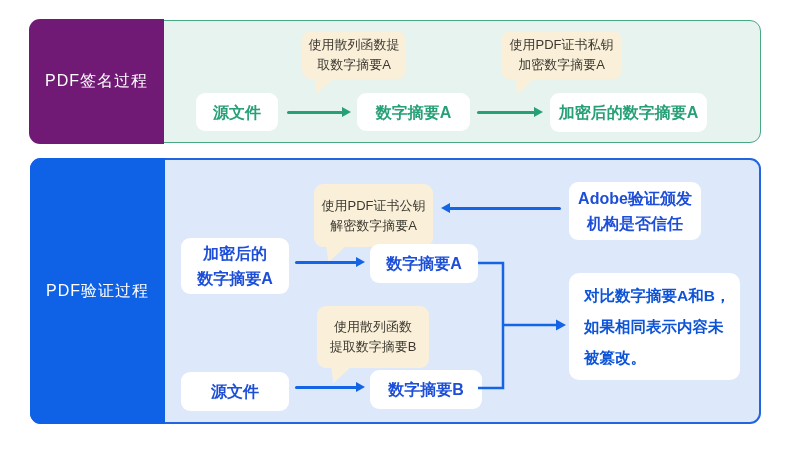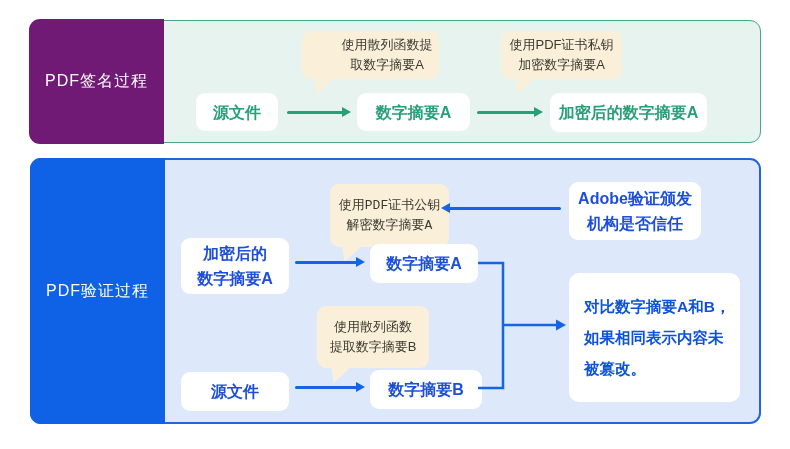--- a/index.html
+++ b/index.html
@@ -82,7 +82,7 @@
     </div>
   </div>
 
-  <div class="bubble" style="left:302px; top:31px; width:104px; height:48px;padding-left:33px;">
+  <div class="bubble" style="left:302px; top:31px; width:104px; height:48px;">
     <span>使用散列函数提</span>
     <span>取数字摘要A</span>
     <span class="tail" style="left:12px;"></span>

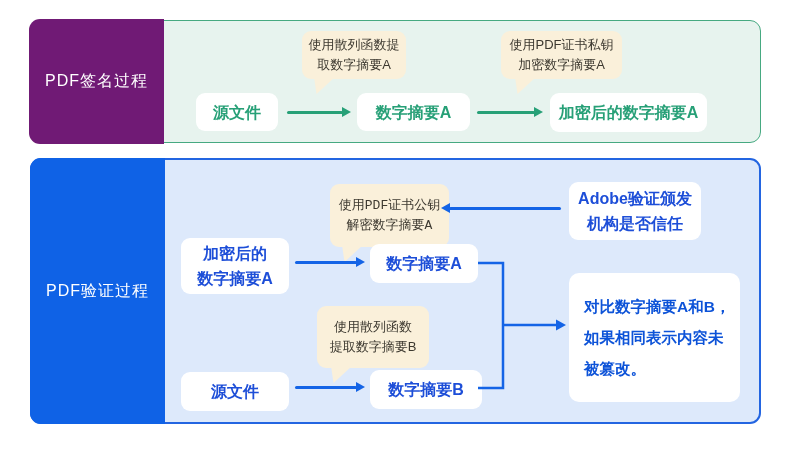--- a/index.html
+++ b/index.html
@@ -116,7 +116,7 @@
     </div>
   </div>
 
-  <div class="bubble" style="left:330px; top:184px; width:119px; height:63px;font-family:Liberation Mono, monospace;">
+  <div class="bubble" style="left:314px; top:184px; width:119px; height:63px;">
     <span>使用PDF证书公钥</span>
     <span>解密数字摘要A</span>
     <span class="tail" style="left:12px;"></span>

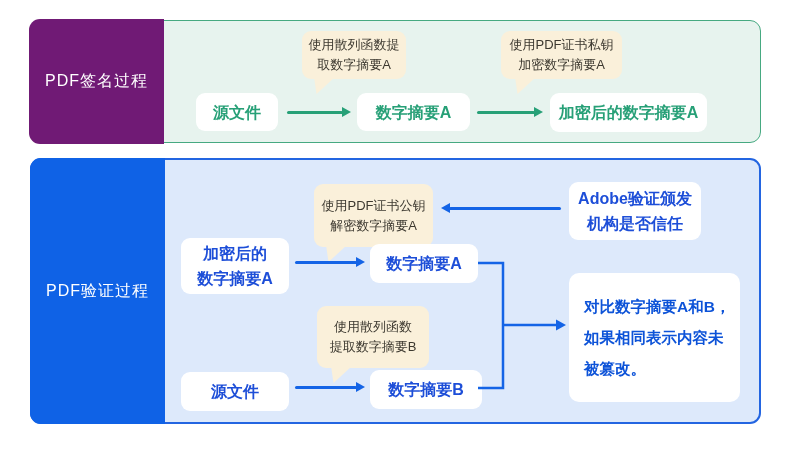--- a/index.html
+++ b/index.html
@@ -63,7 +63,7 @@
   .merge-svg { position:absolute; left:477px; top:256px; }
 
   .compare-box {
-    position:absolute; left:569px; top:273px; width:171px; height:129px;
+    position:absolute; left:569px; top:273px; width:171px; height:107px;
     background:#ffffff; border-radius:10px; box-sizing:border-box;
     display:flex; flex-direction:column; justify-content:center;
     padding:0 15px; color:#0d53d8; font-size:15.5px; font-weight:700;

